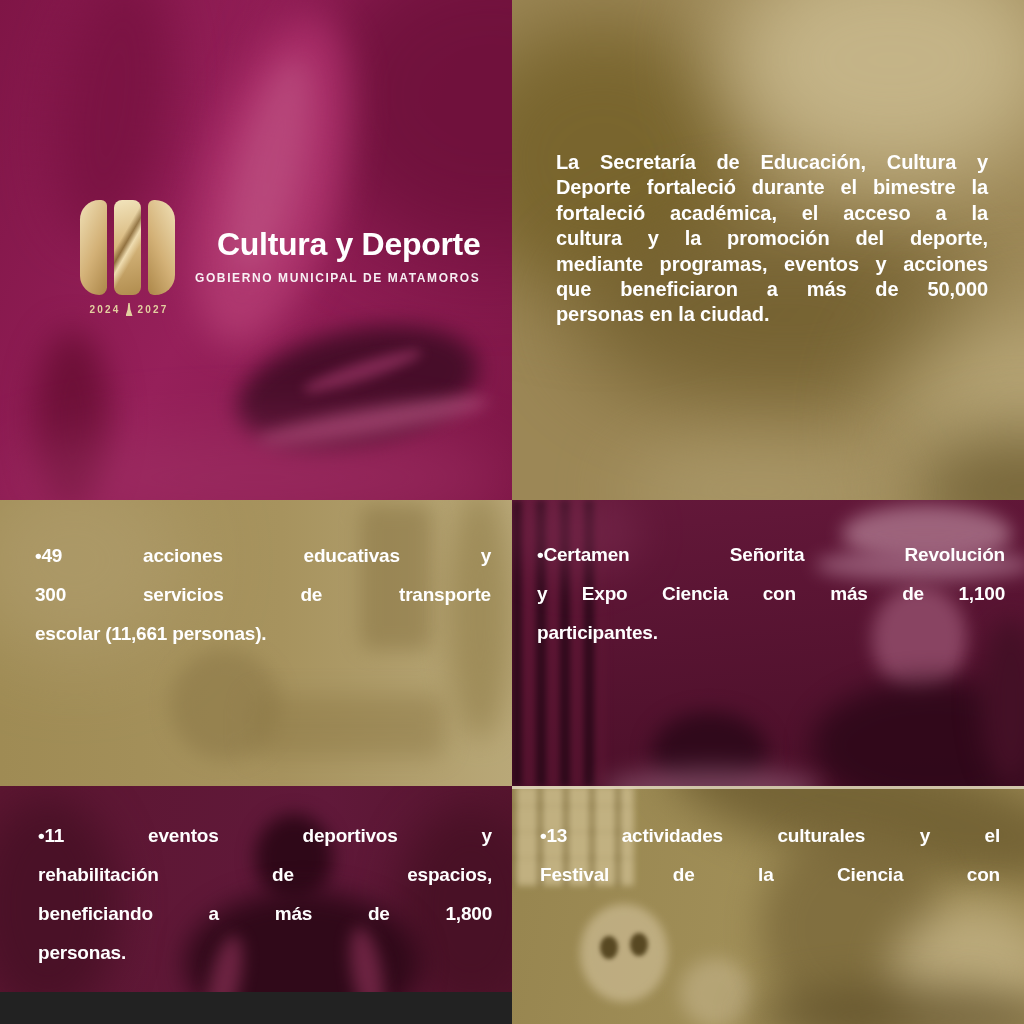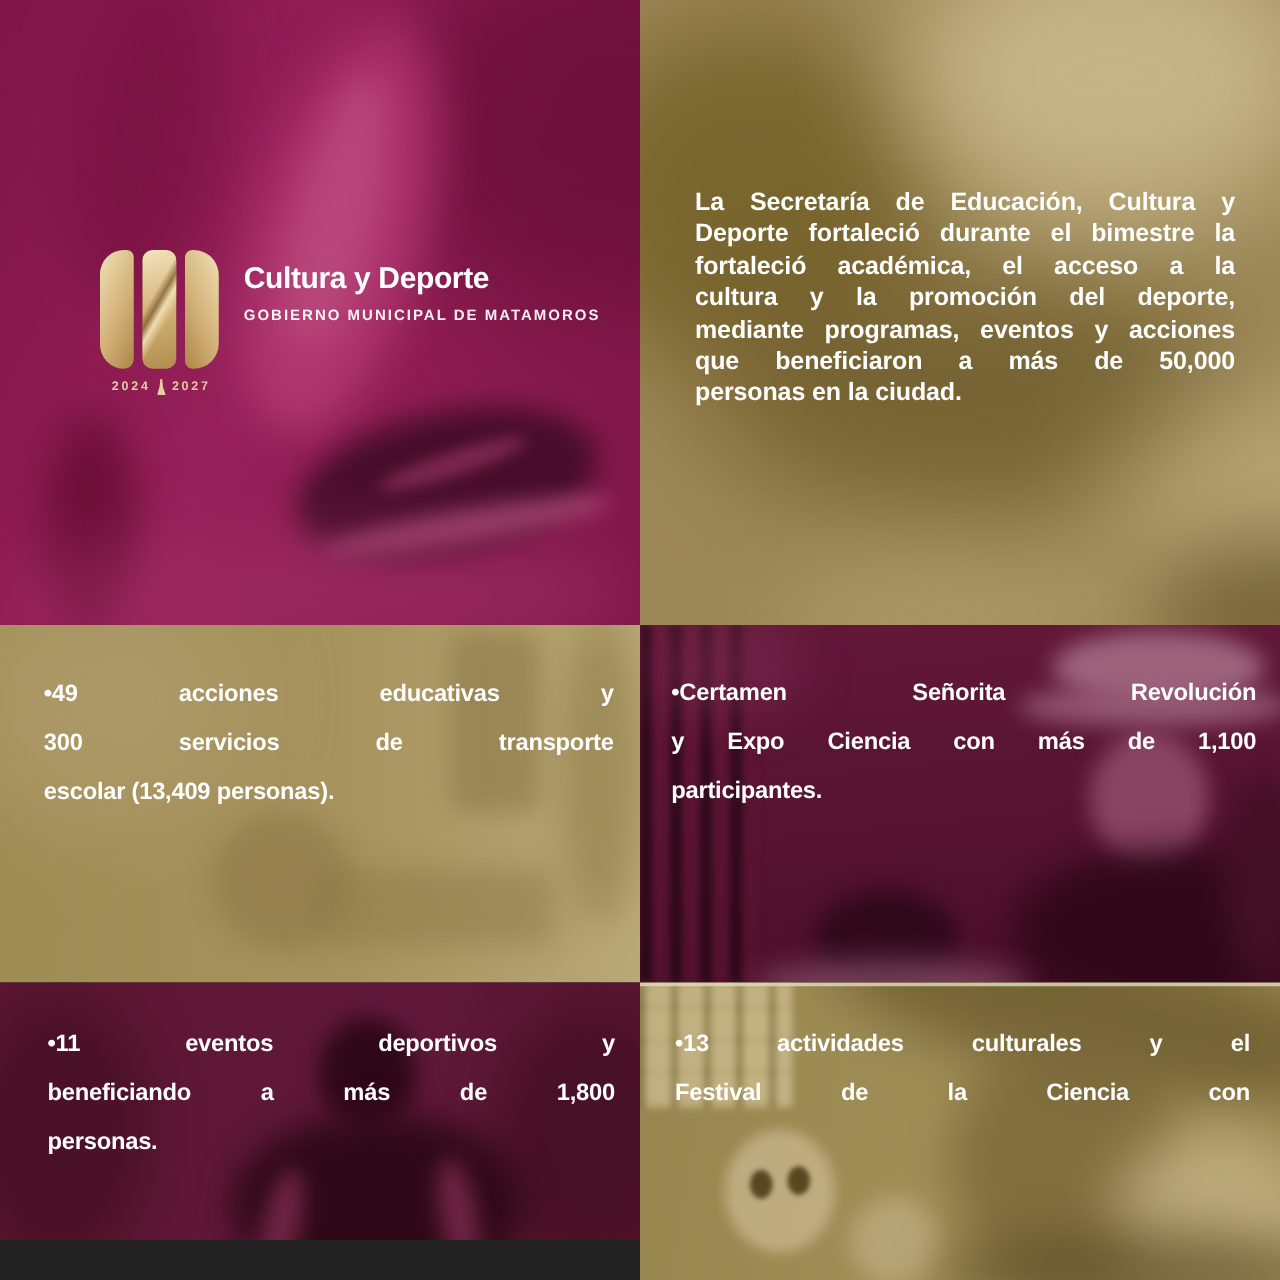--- a/index.html
+++ b/index.html
@@ -34,7 +34,7 @@
             clip-path:polygon(40% 0,60% 0,70% 50%,100% 100%,0 100%,30% 50%);}
   .brand-text{padding-top:6px;}
   .bt1{font-size:26px;font-weight:400;color:#fff;letter-spacing:.2px;}
-  .bt2{font-size:24px;font-weight:800;color:#fff;letter-spacing:-.3px;margin-top:3px;}
+  .bt2{font-size:32px;font-weight:800;color:#fff;letter-spacing:-.3px;margin-top:20px;text-align:right;}
   .bt3{font-size:12px;font-weight:700;color:rgba(255,255,255,.93);letter-spacing:1.6px;margin-top:8px;}
   .sep{position:absolute;left:0;top:0;width:100%;height:3px;background:rgba(228,219,195,.8);z-index:2;}
 </style>

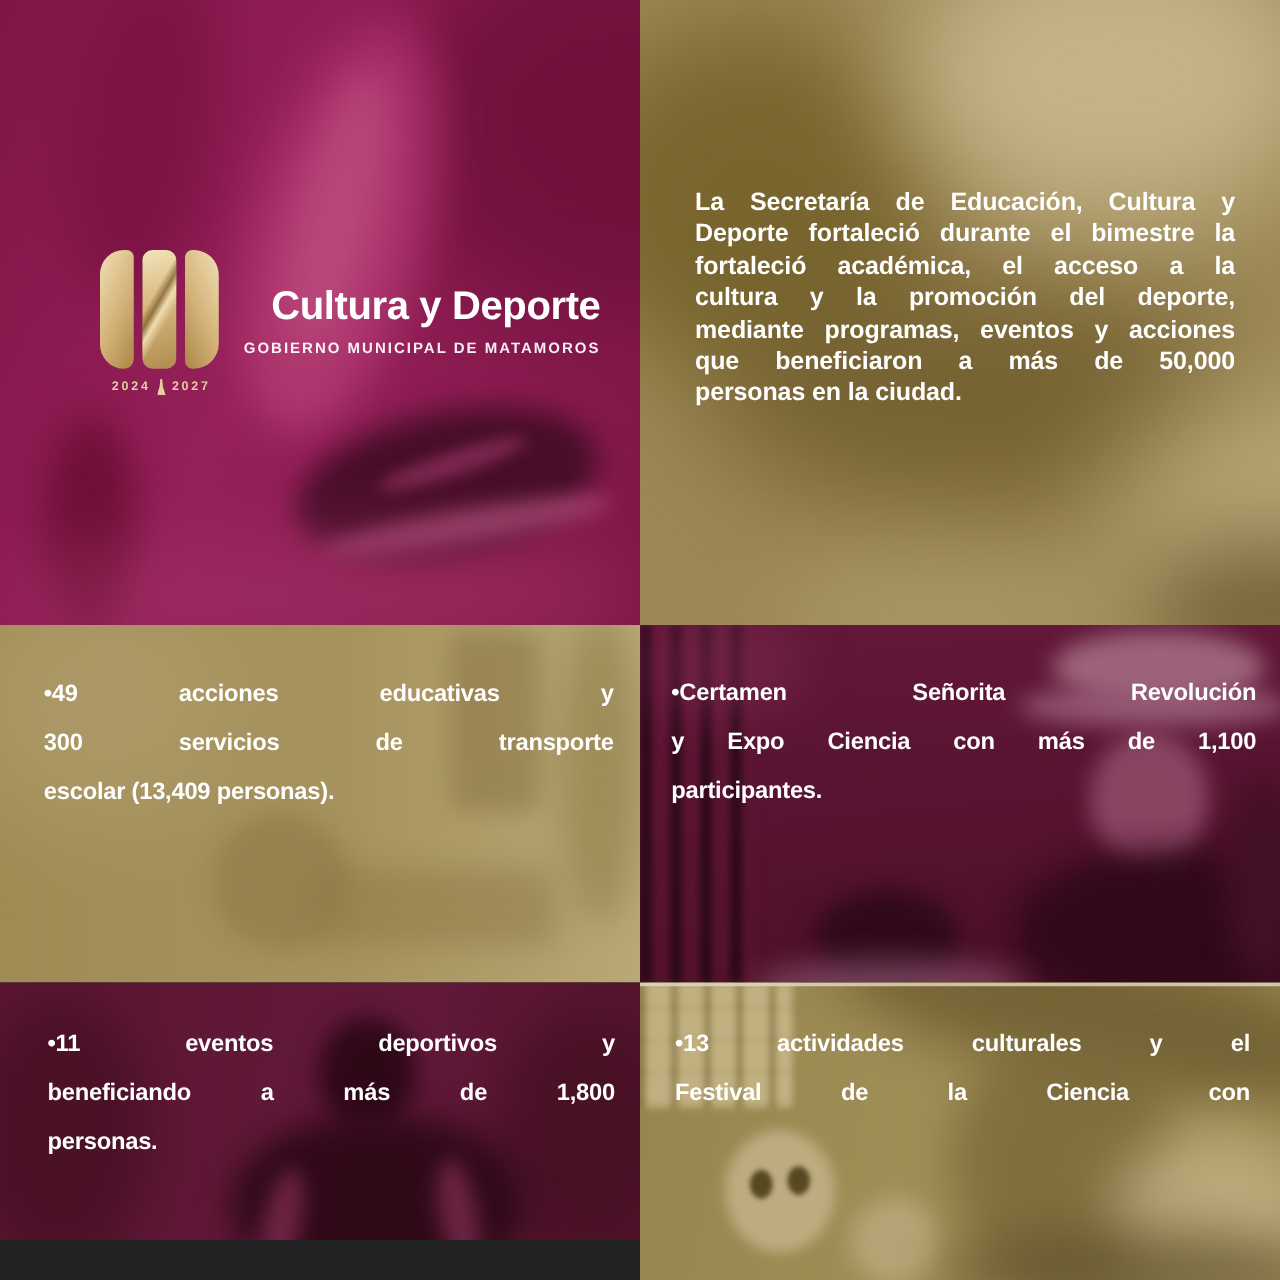--- a/index.html
+++ b/index.html
@@ -109,7 +109,7 @@
     <div class="content stat" style="left:35px;top:36px;width:456px;">
       <div class="jl">•49 acciones educativas y</div>
       <div class="jl">300 servicios de transporte</div>
-      <div class="ll">escolar (13,409 personas).</div>
+      <div class="ll">escolar (11,661 personas).</div>
     </div>
   </section>
 

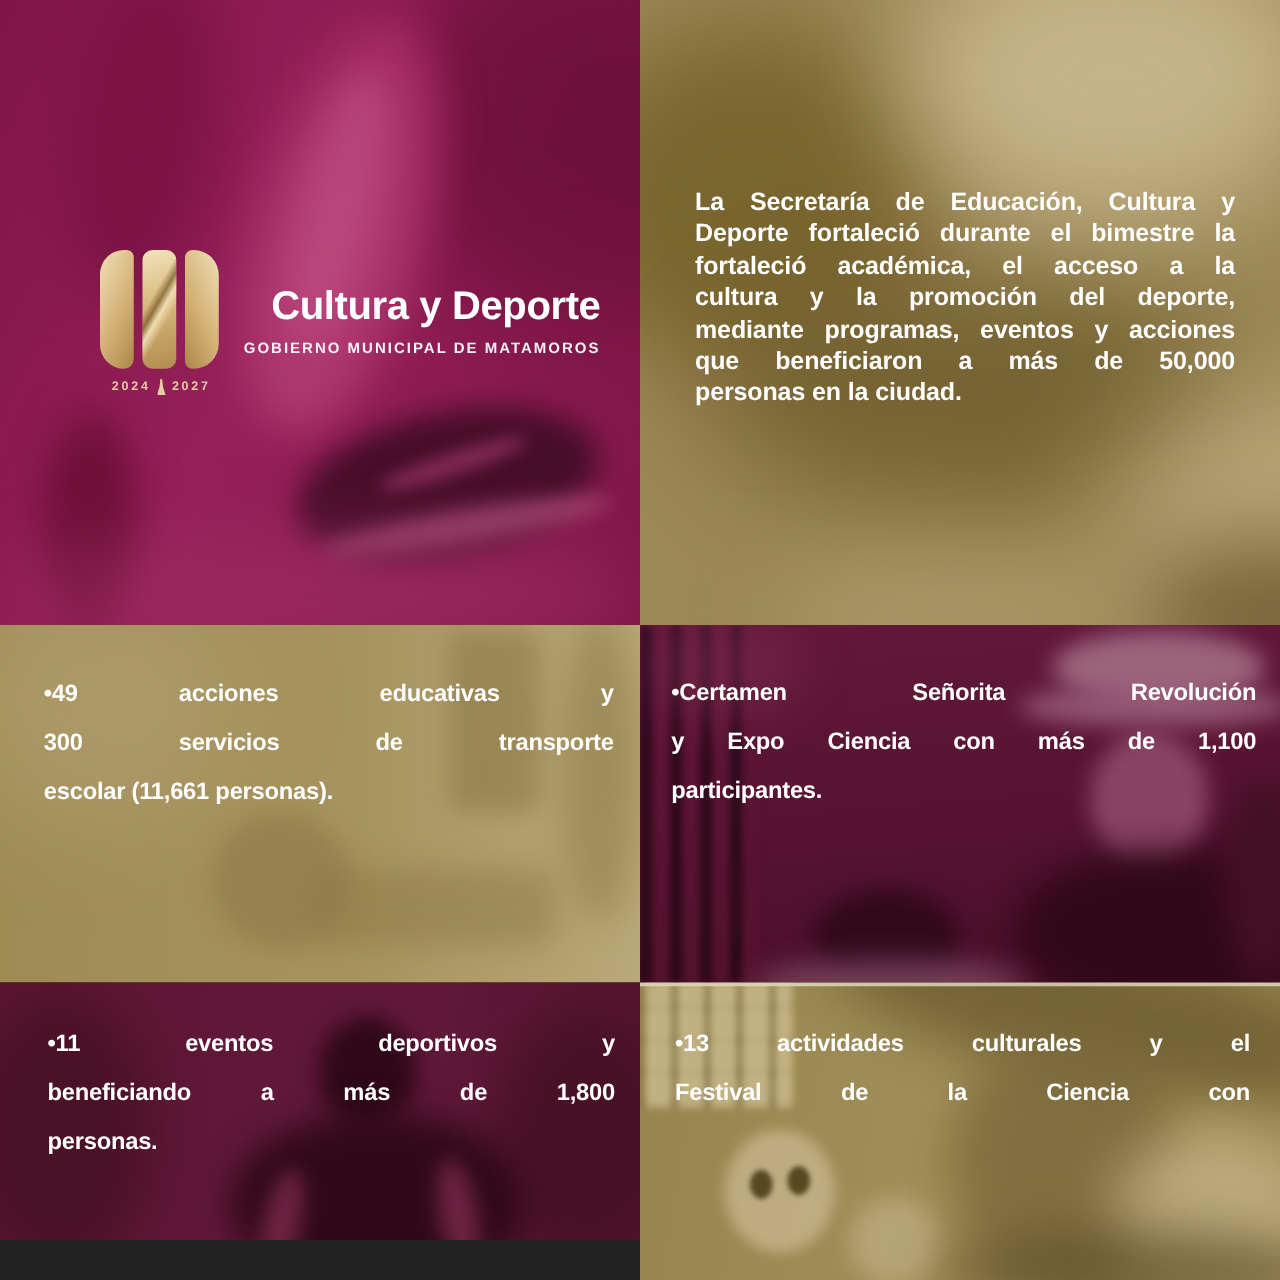--- a/index.html
+++ b/index.html
@@ -143,6 +143,7 @@
     </div>
     <div class="content stat" style="left:38px;top:30px;width:454px;">
       <div class="jl">•11 eventos deportivos y</div>
+      <div class="jl">rehabilitación de espacios,</div>
       <div class="jl">beneficiando a más de 1,800</div>
       <div class="ll">personas.</div>
     </div>

